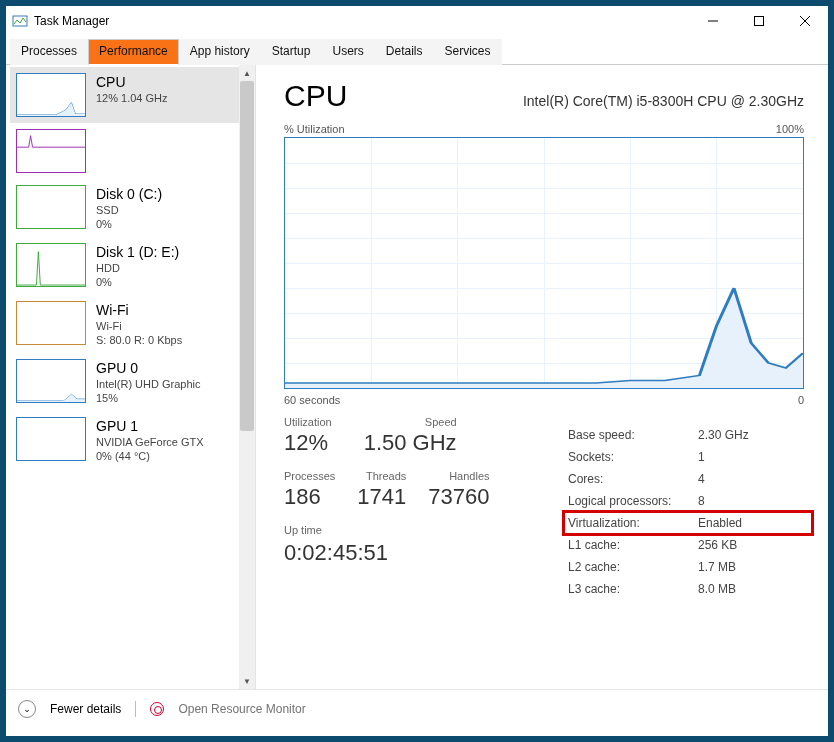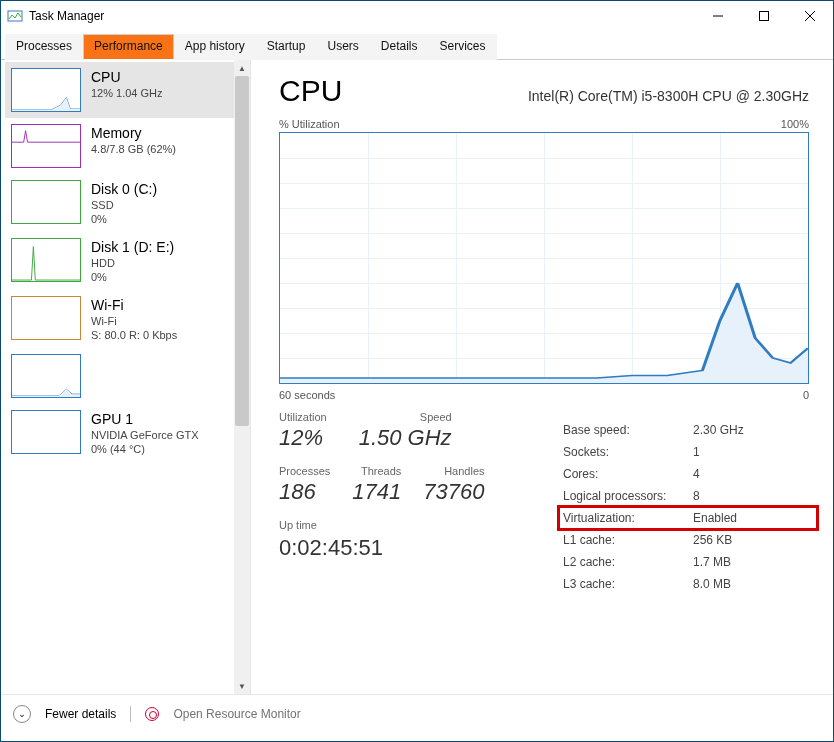--- a/index.html
+++ b/index.html
@@ -4,7 +4,7 @@
 <style>
   * { box-sizing: border-box; margin: 0; padding: 0; font-family: "Segoe UI", Arial, sans-serif; }
   body { background: #fff; width: 834px; height: 742px; overflow: hidden; color: #000; }
-  .window { width: 834px; height: 742px; border: 1px solid #0c4a6e; display: flex; flex-direction: column; background:#fff; }
+  .window { width: 834px; height: 742px; border: 6px solid #0c4a6e; display: flex; flex-direction: column; background:#fff; }
   .titlebar { height: 30px; display: flex; align-items: center; padding: 0 0 0 6px; }
   .titlebar .icon { width: 16px; height: 16px; margin-right: 6px; }
   .titlebar .title { font-size: 12px; flex: 0 0 auto; }

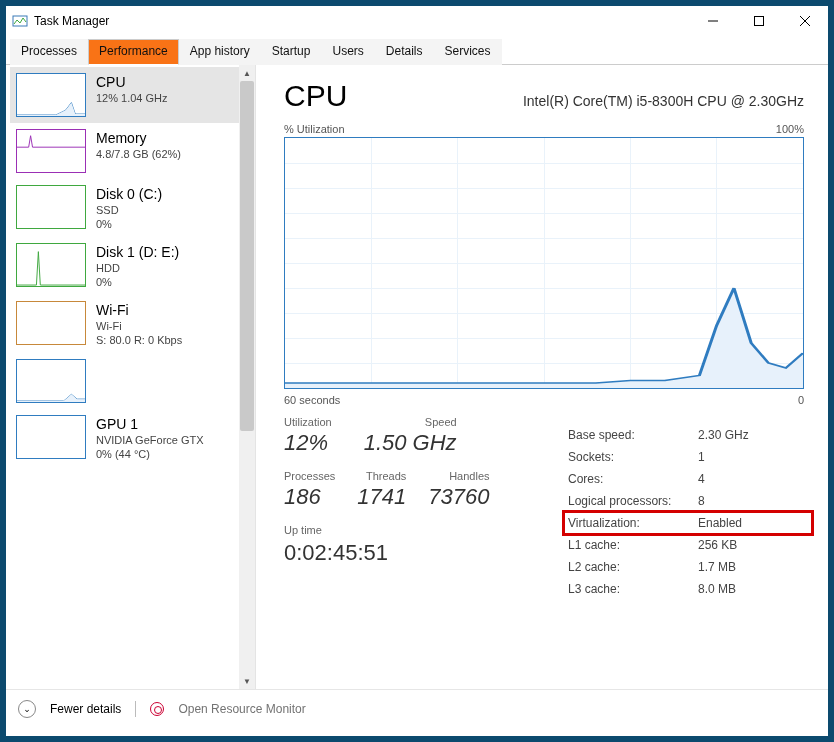--- a/index.html
+++ b/index.html
@@ -124,10 +124,6 @@
                 <polyline points="0,18 12,18 14,6 16,18 70,18" fill="none" stroke="#9b2fb5" stroke-width="1"></polyline>
               </svg>
           </div>
-          <div class="side-text">
-            <div class="t1">Memory</div>
-            <div class="t2">4.8/7.8 GB (62%)</div>
-          </div>
         </div>
         <div class="side-item">
           <div class="thumb" style="border-color:#3fa83f"></div>

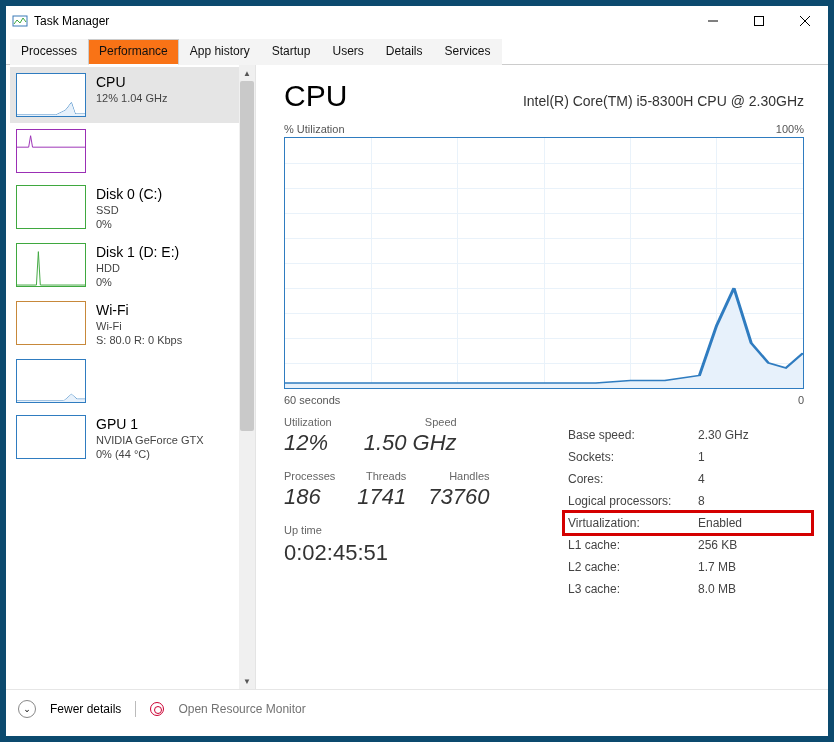--- a/index.html
+++ b/index.html
@@ -160,6 +160,11 @@
                 <polygon points="0,43 48,43 56,36 62,41 70,41 70,44 0,44" fill="#e7f1fb"></polygon>
               </svg>
           </div>
+          <div class="side-text">
+            <div class="t1">GPU 0</div>
+            <div class="t2">Intel(R) UHD Graphic</div>
+            <div class="t3">15%</div>
+          </div>
         </div>
         <div class="side-item">
           <div class="thumb" style="border-color:#2f7cc0"></div>

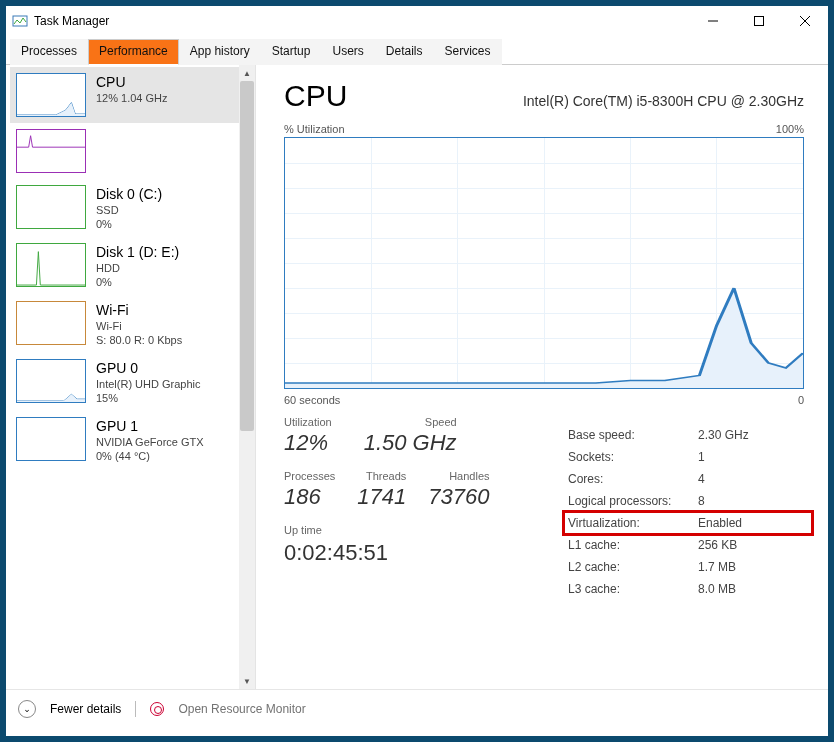--- a/index.html
+++ b/index.html
@@ -42,7 +42,7 @@
   .stats-left { flex:0 0 260px;}
   .row1 {display:flex; gap:32px;}
   .stat h4{font-size:11px; font-weight:400; color:#666;text-align:right;}
-  .stat .val{font-size:22px; color:#333; margin-top:2px;font-style:italic;}
+  .stat .val{font-size:22px; color:#333; margin-top:2px;}
   .row2 {display:flex; gap:22px; margin-top:14px;}
   .uptime-label{font-size:11px; color:#666; margin-top:14px;}
   .uptime-val{font-size:22px; color:#333; margin-top:4px;}

